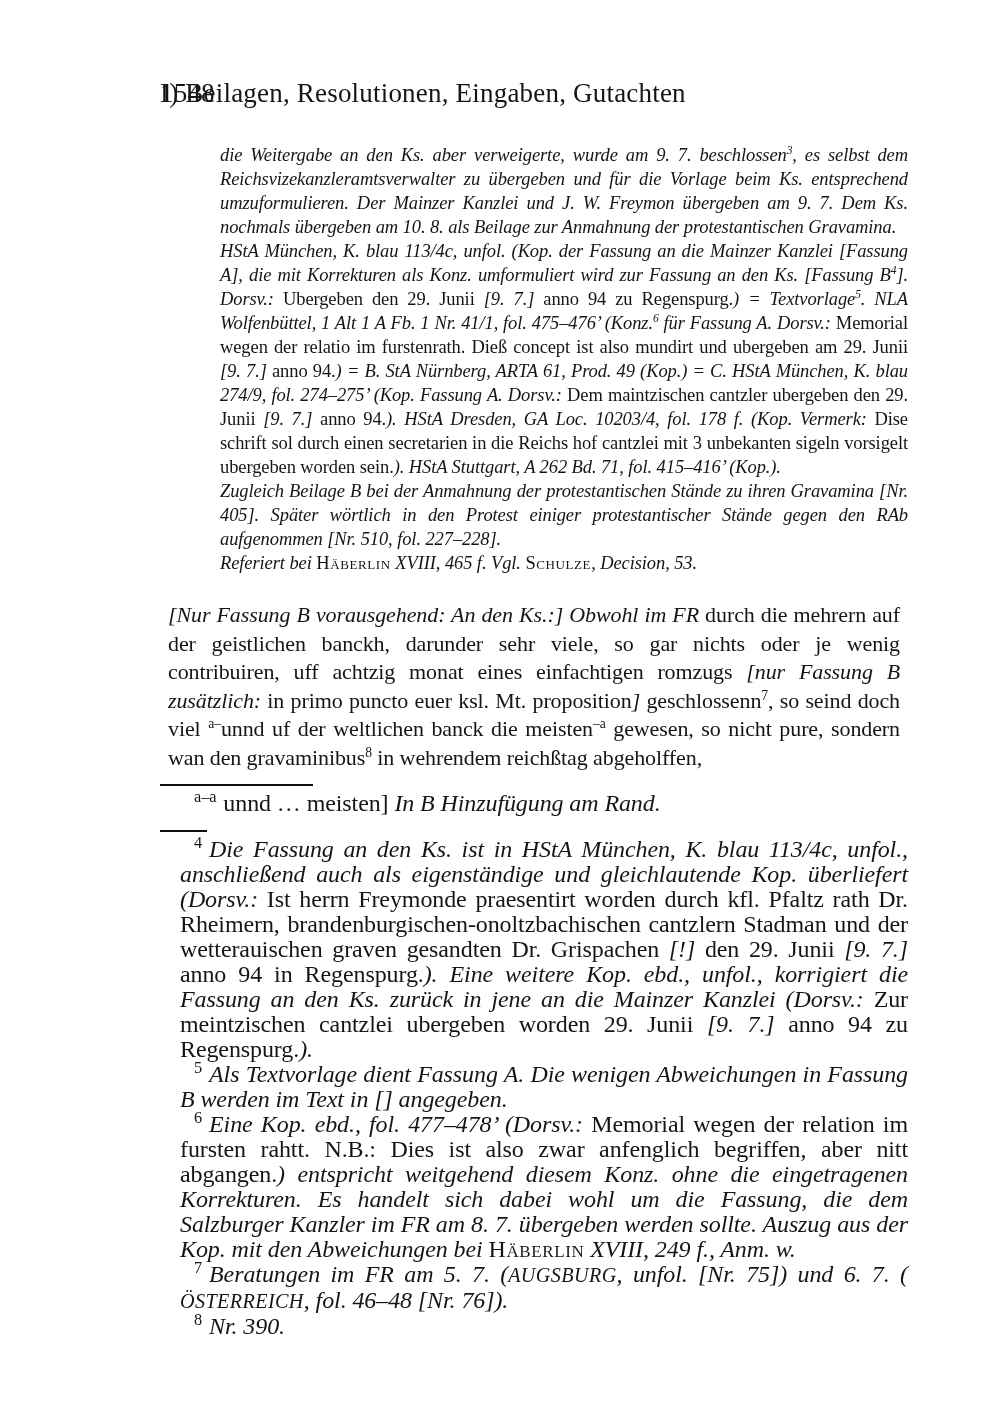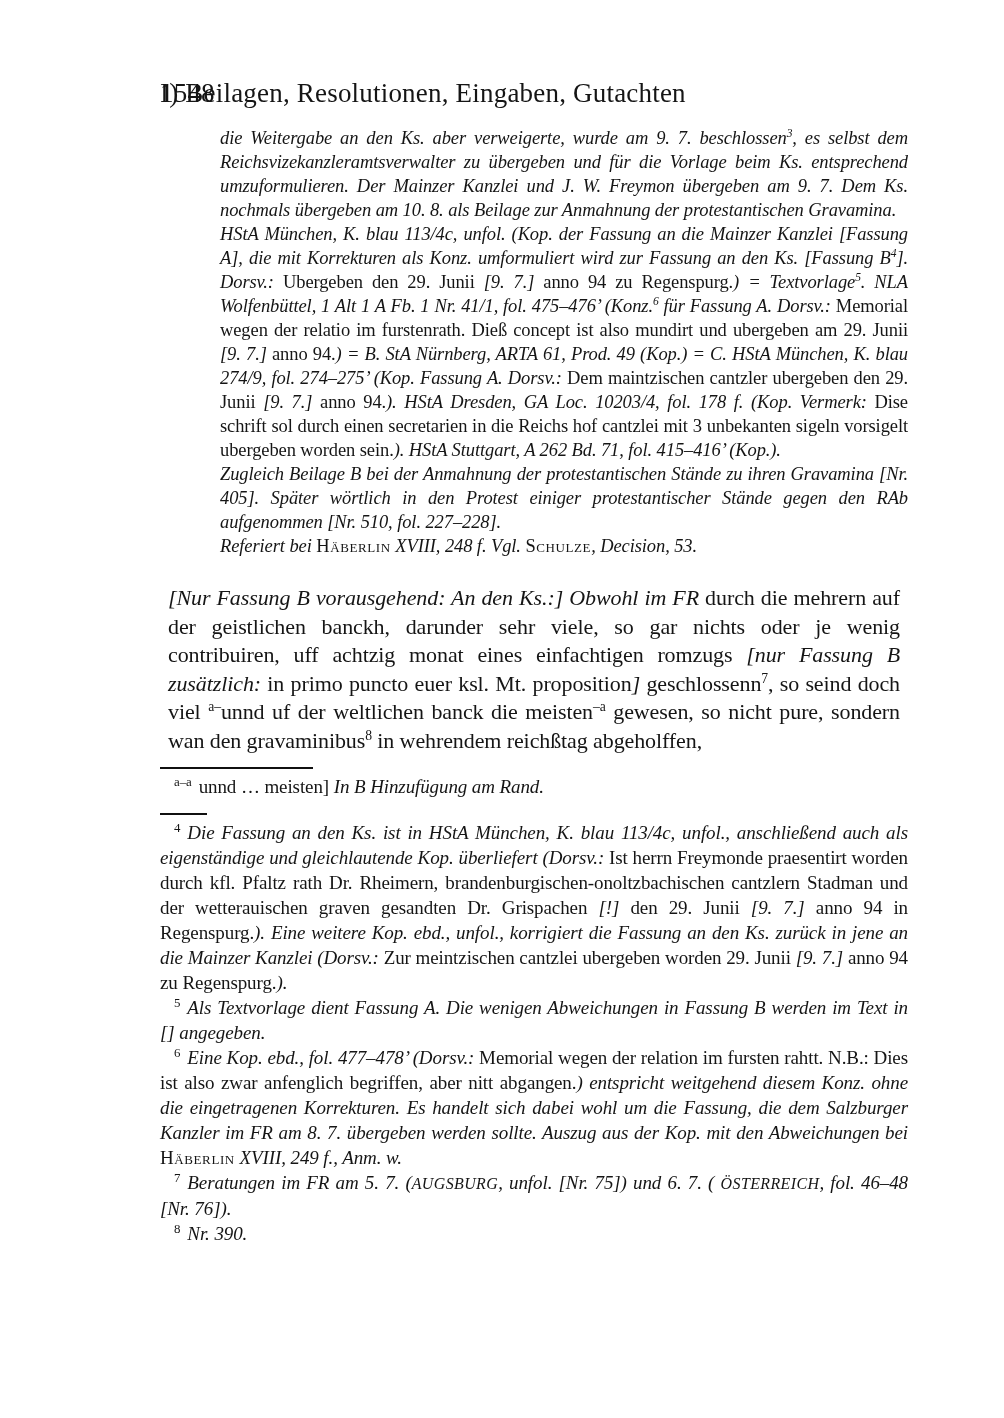--- a/index.html
+++ b/index.html
@@ -29,7 +29,7 @@
 
   
   .provenance {
-    margin: 22px 0 0 60px;
+    margin: 39px 0 0 60px;
     font-size: 18.5px;
     line-height: 24px;
     text-align: justify;

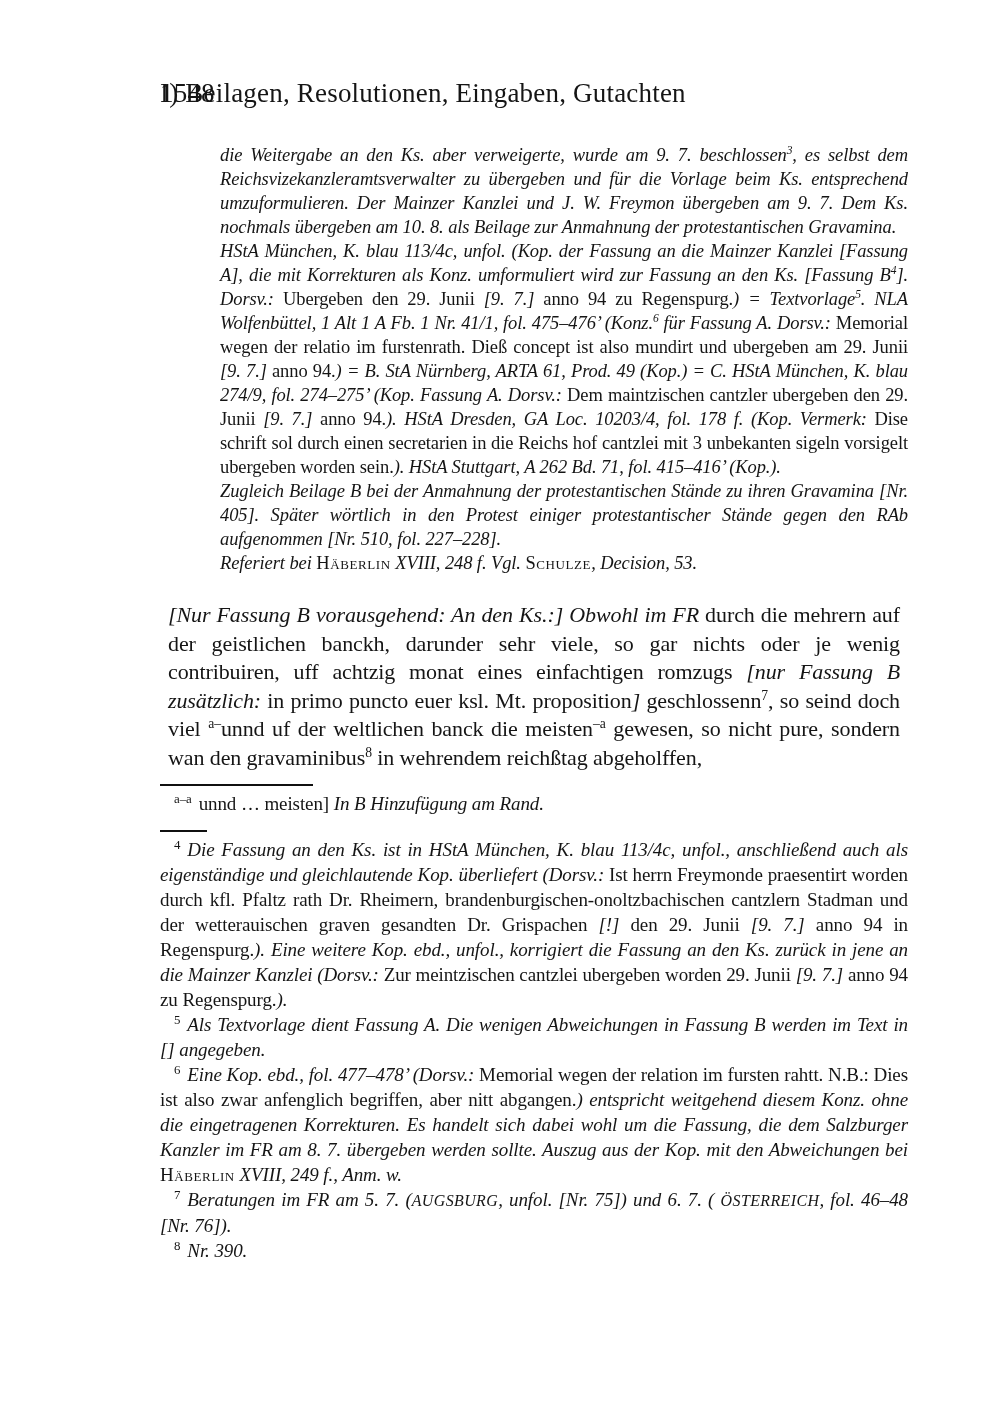--- a/index.html
+++ b/index.html
@@ -93,7 +93,7 @@
     <p><span class="run run-i">die Weitergabe an den Ks. aber verweigerte, wurde am 9. 7. beschlossen</span><sup class="run run-supi">3</sup><span class="run run-i">, es selbst dem Reichsvizekanzleramtsverwalter zu übergeben und für die Vorlage beim Ks. entsprechend umzuformulieren. Der Mainzer Kanzlei und J. W. Freymon übergeben am 9. 7. Dem Ks. nochmals übergeben am 10. 8. als Beilage zur Anmahnung der protestantischen Gravamina.</span></p>
     <p><span class="run run-i">HStA München, K. blau 113/4c, unfol. (Kop. der Fassung an die Mainzer Kanzlei [Fassung A], die mit Korrekturen als Konz. umformuliert wird zur Fassung an den Ks. [Fassung B</span><sup class="run run-supi">4</sup><span class="run run-i">]. Dorsv.: </span><span class="run run-r">Ubergeben den 29. Junii </span><span class="run run-i">[9. 7.] </span><span class="run run-r">anno 94 zu Regenspurg.</span><span class="run run-i">) = Textvorlage</span><sup class="run run-supi">5</sup><span class="run run-i">. NLA Wolfenbüttel, 1 Alt 1 A Fb. 1 Nr. 41/1, fol. 475–476’ (Konz.</span><sup class="run run-supi">6</sup><span class="run run-i"> für Fassung A. Dorsv.: </span><span class="run run-r">Memorial wegen der relatio im furstenrath. Dieß concept ist also mundirt und ubergeben am 29. Junii </span><span class="run run-i">[9. 7.] </span><span class="run run-r">anno 94.</span><span class="run run-i">) = B. StA Nürnberg, ARTA 61, Prod. 49 (Kop.) = C. HStA München, K. blau 274/9, fol. 274–275’ (Kop. Fassung A. Dorsv.: </span><span class="run run-r">Dem maintzischen cantzler ubergeben den 29. Junii </span><span class="run run-i">[9. 7.] </span><span class="run run-r">anno 94.</span><span class="run run-i">). HStA Dresden, GA Loc. 10203/4, fol. 178 f. (Kop. Vermerk: </span><span class="run run-r">Dise schrift sol durch einen secretarien in die Reichs hof cantzlei mit 3 unbekanten sigeln vorsigelt ubergeben worden sein.</span><span class="run run-i">). HStA Stuttgart, A 262 Bd. 71, fol. 415–416’ (Kop.).</span></p>
     <p><span class="run run-i">Zugleich Beilage B bei der Anmahnung der protestantischen Stände zu ihren Gravamina [Nr. 405]. Später wörtlich in den Protest einiger protestantischer Stände gegen den RAb aufgenommen [Nr. 510, fol. 227–228].</span></p>
-    <p><span class="run run-i">Referiert bei </span><span class="run run-sc">Häberlin</span><span class="run run-i"> XVIII, 248 f. Vgl. </span><span class="run run-sc">Schulze</span><span class="run run-i">, Decision, 53.</span></p>
+    <p><span class="run run-i">Referiert bei </span><span class="run run-sc">Häberlin</span><span class="run run-i"> XVIII, 465 f. Vgl. </span><span class="run run-sc">Schulze</span><span class="run run-i">, Decision, 53.</span></p>
   </div>
 
   <div class="body-text">

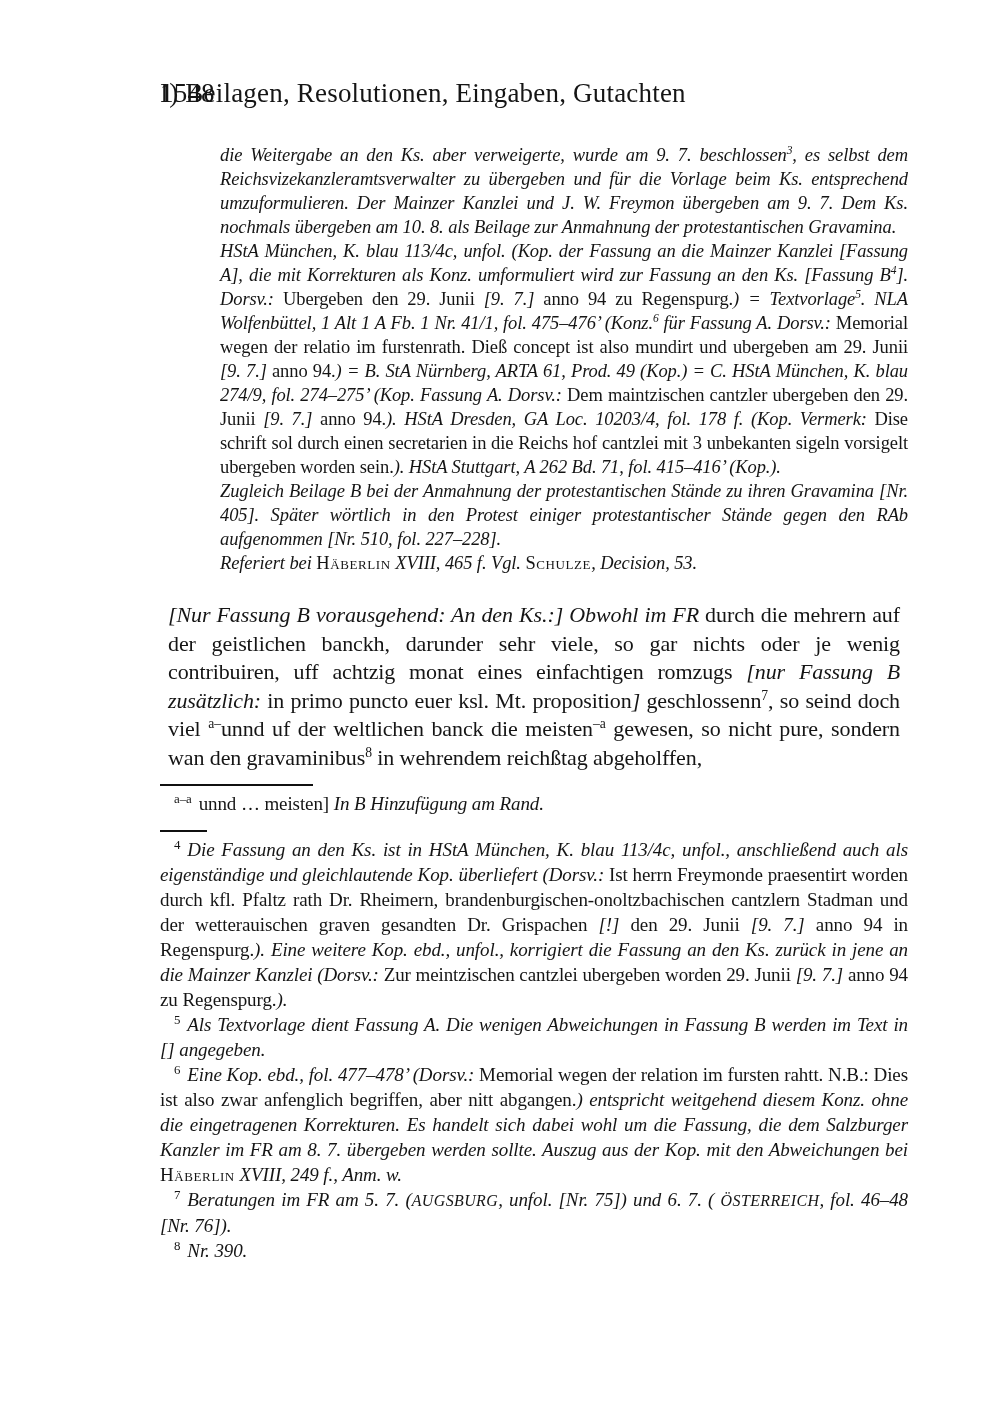--- a/index.html
+++ b/index.html
@@ -56,10 +56,11 @@
   .rule-footnotes { width: 47px;  margin-top: 14px; margin-bottom: 5px; }
 
   .apparatus, .footnotes {
-    font-size: 19px;
+    font-size: 24px;
     line-height: 25px;
     text-align: justify;
     letter-spacing: -0.1px;
+    margin-left: 20px;
   }
   .apparatus p, .footnotes p { margin: 0; text-indent: 14px; }
 

